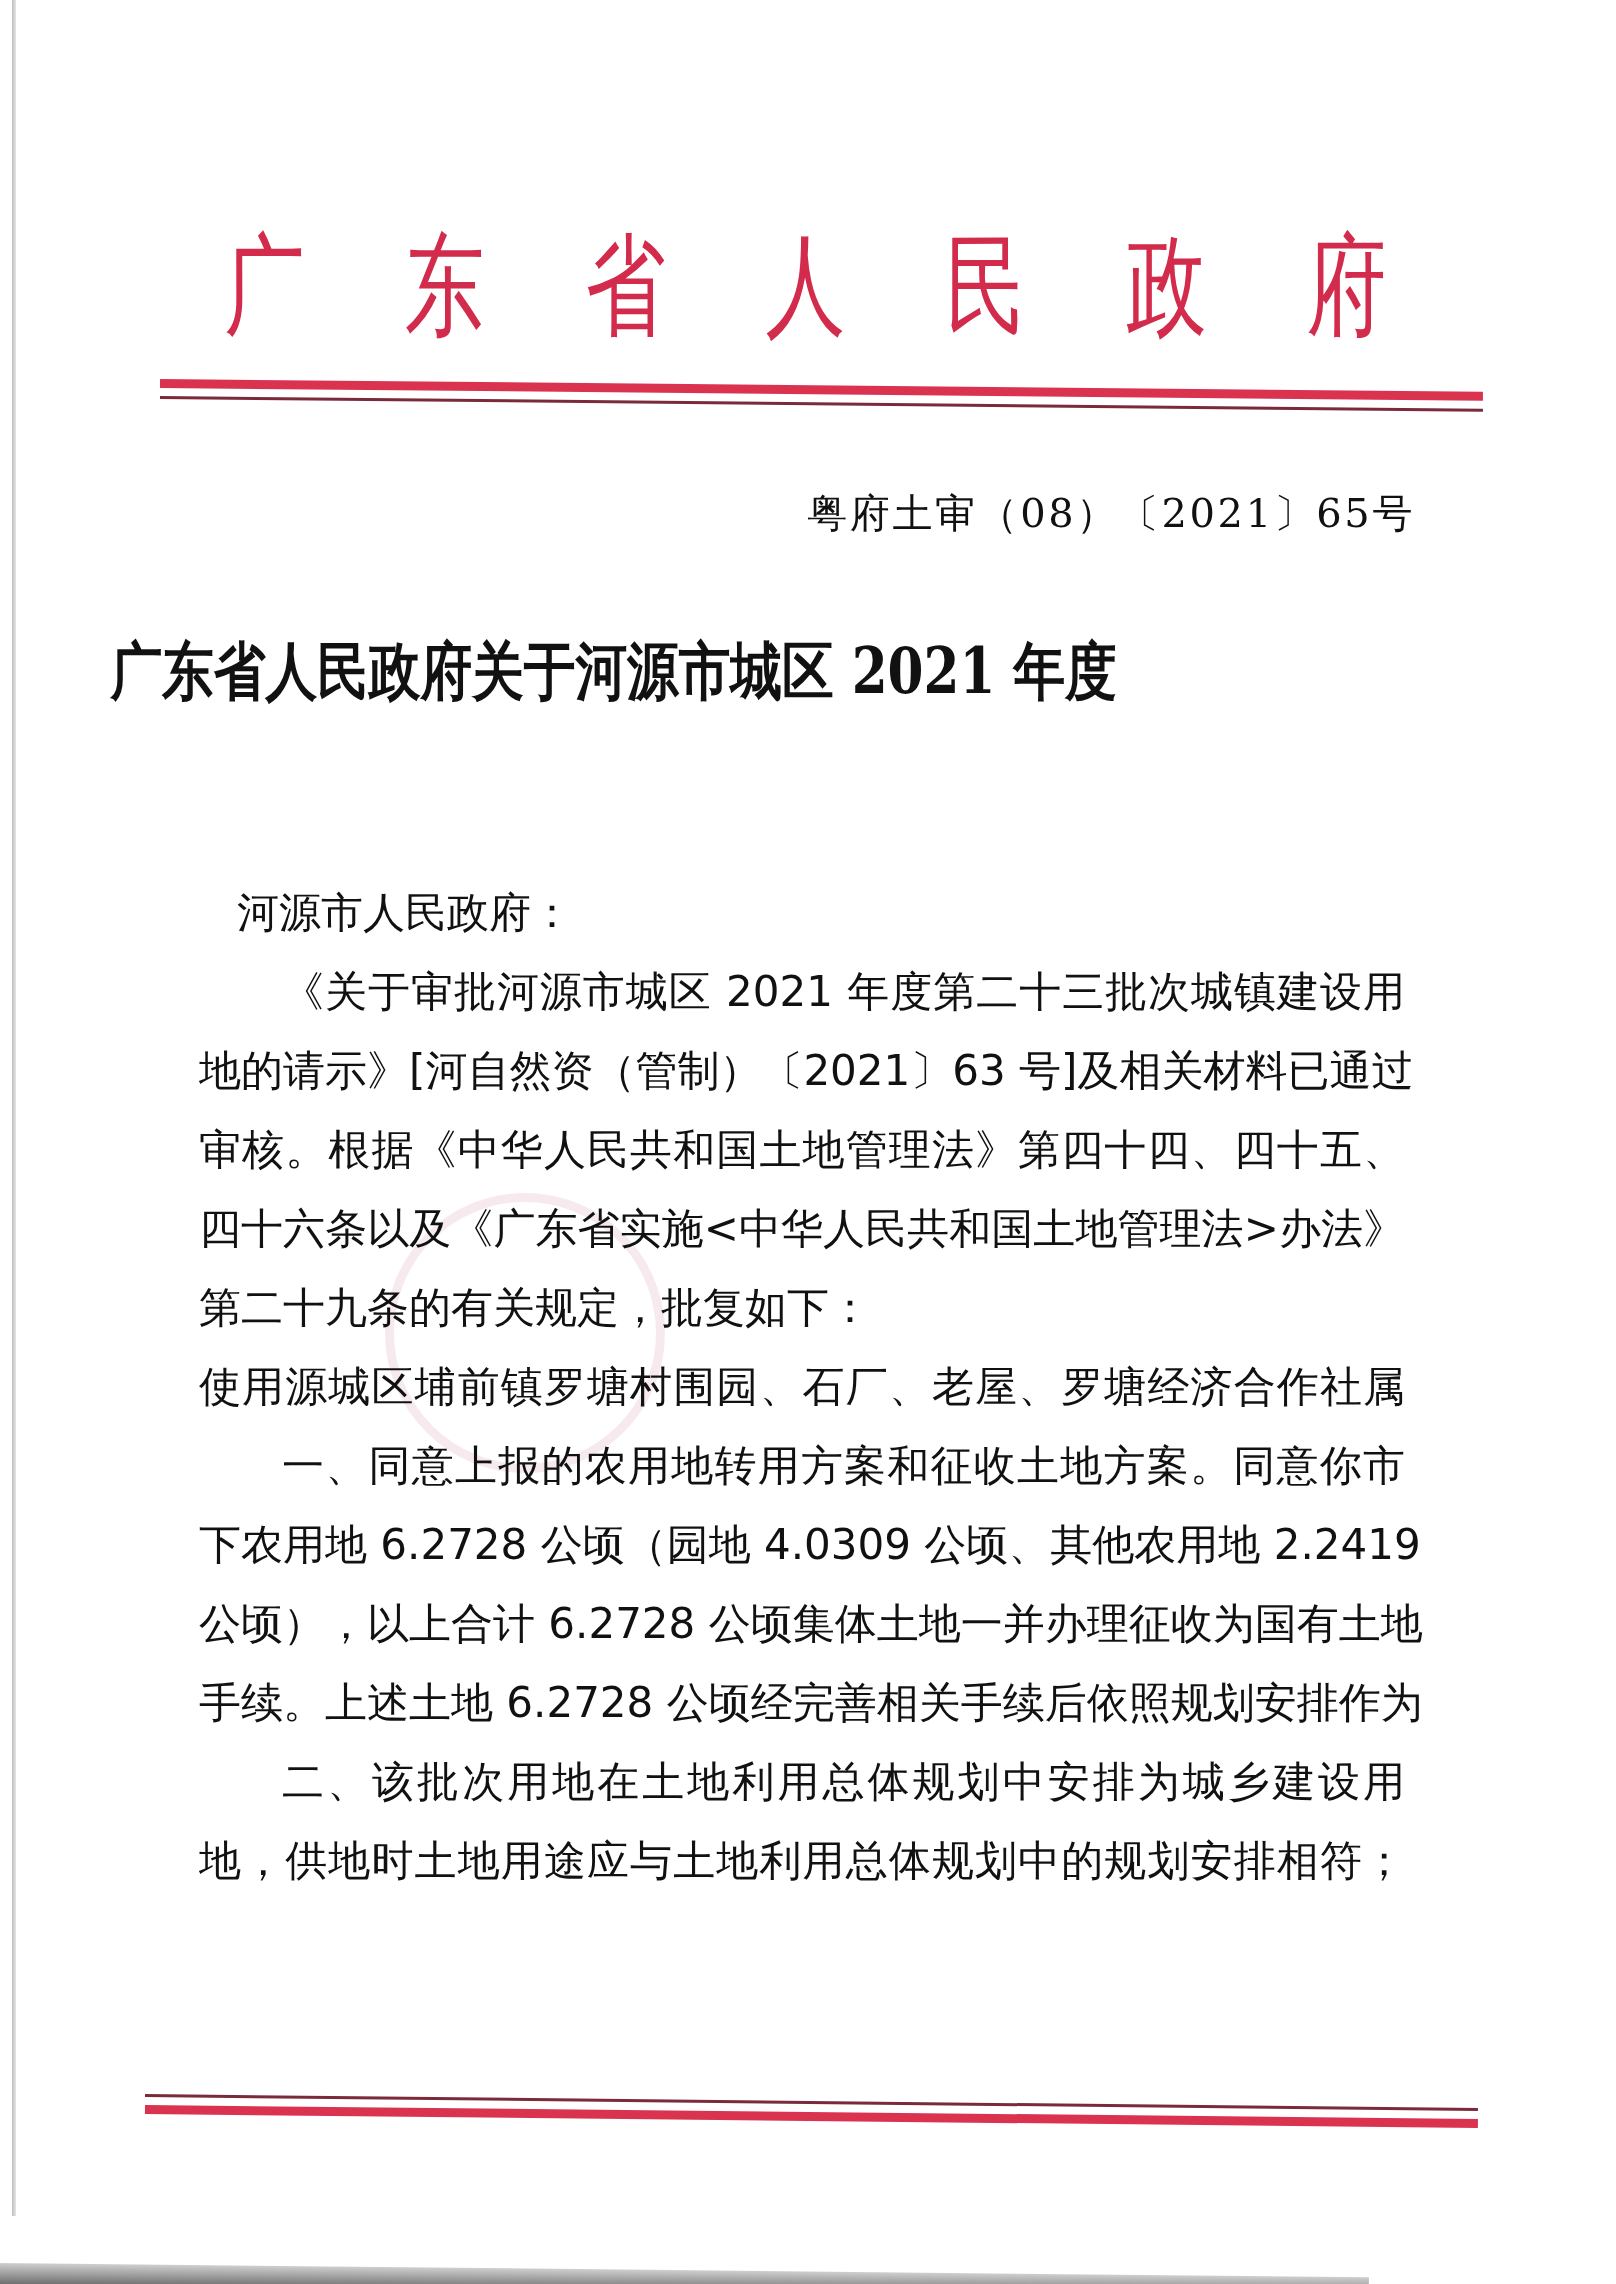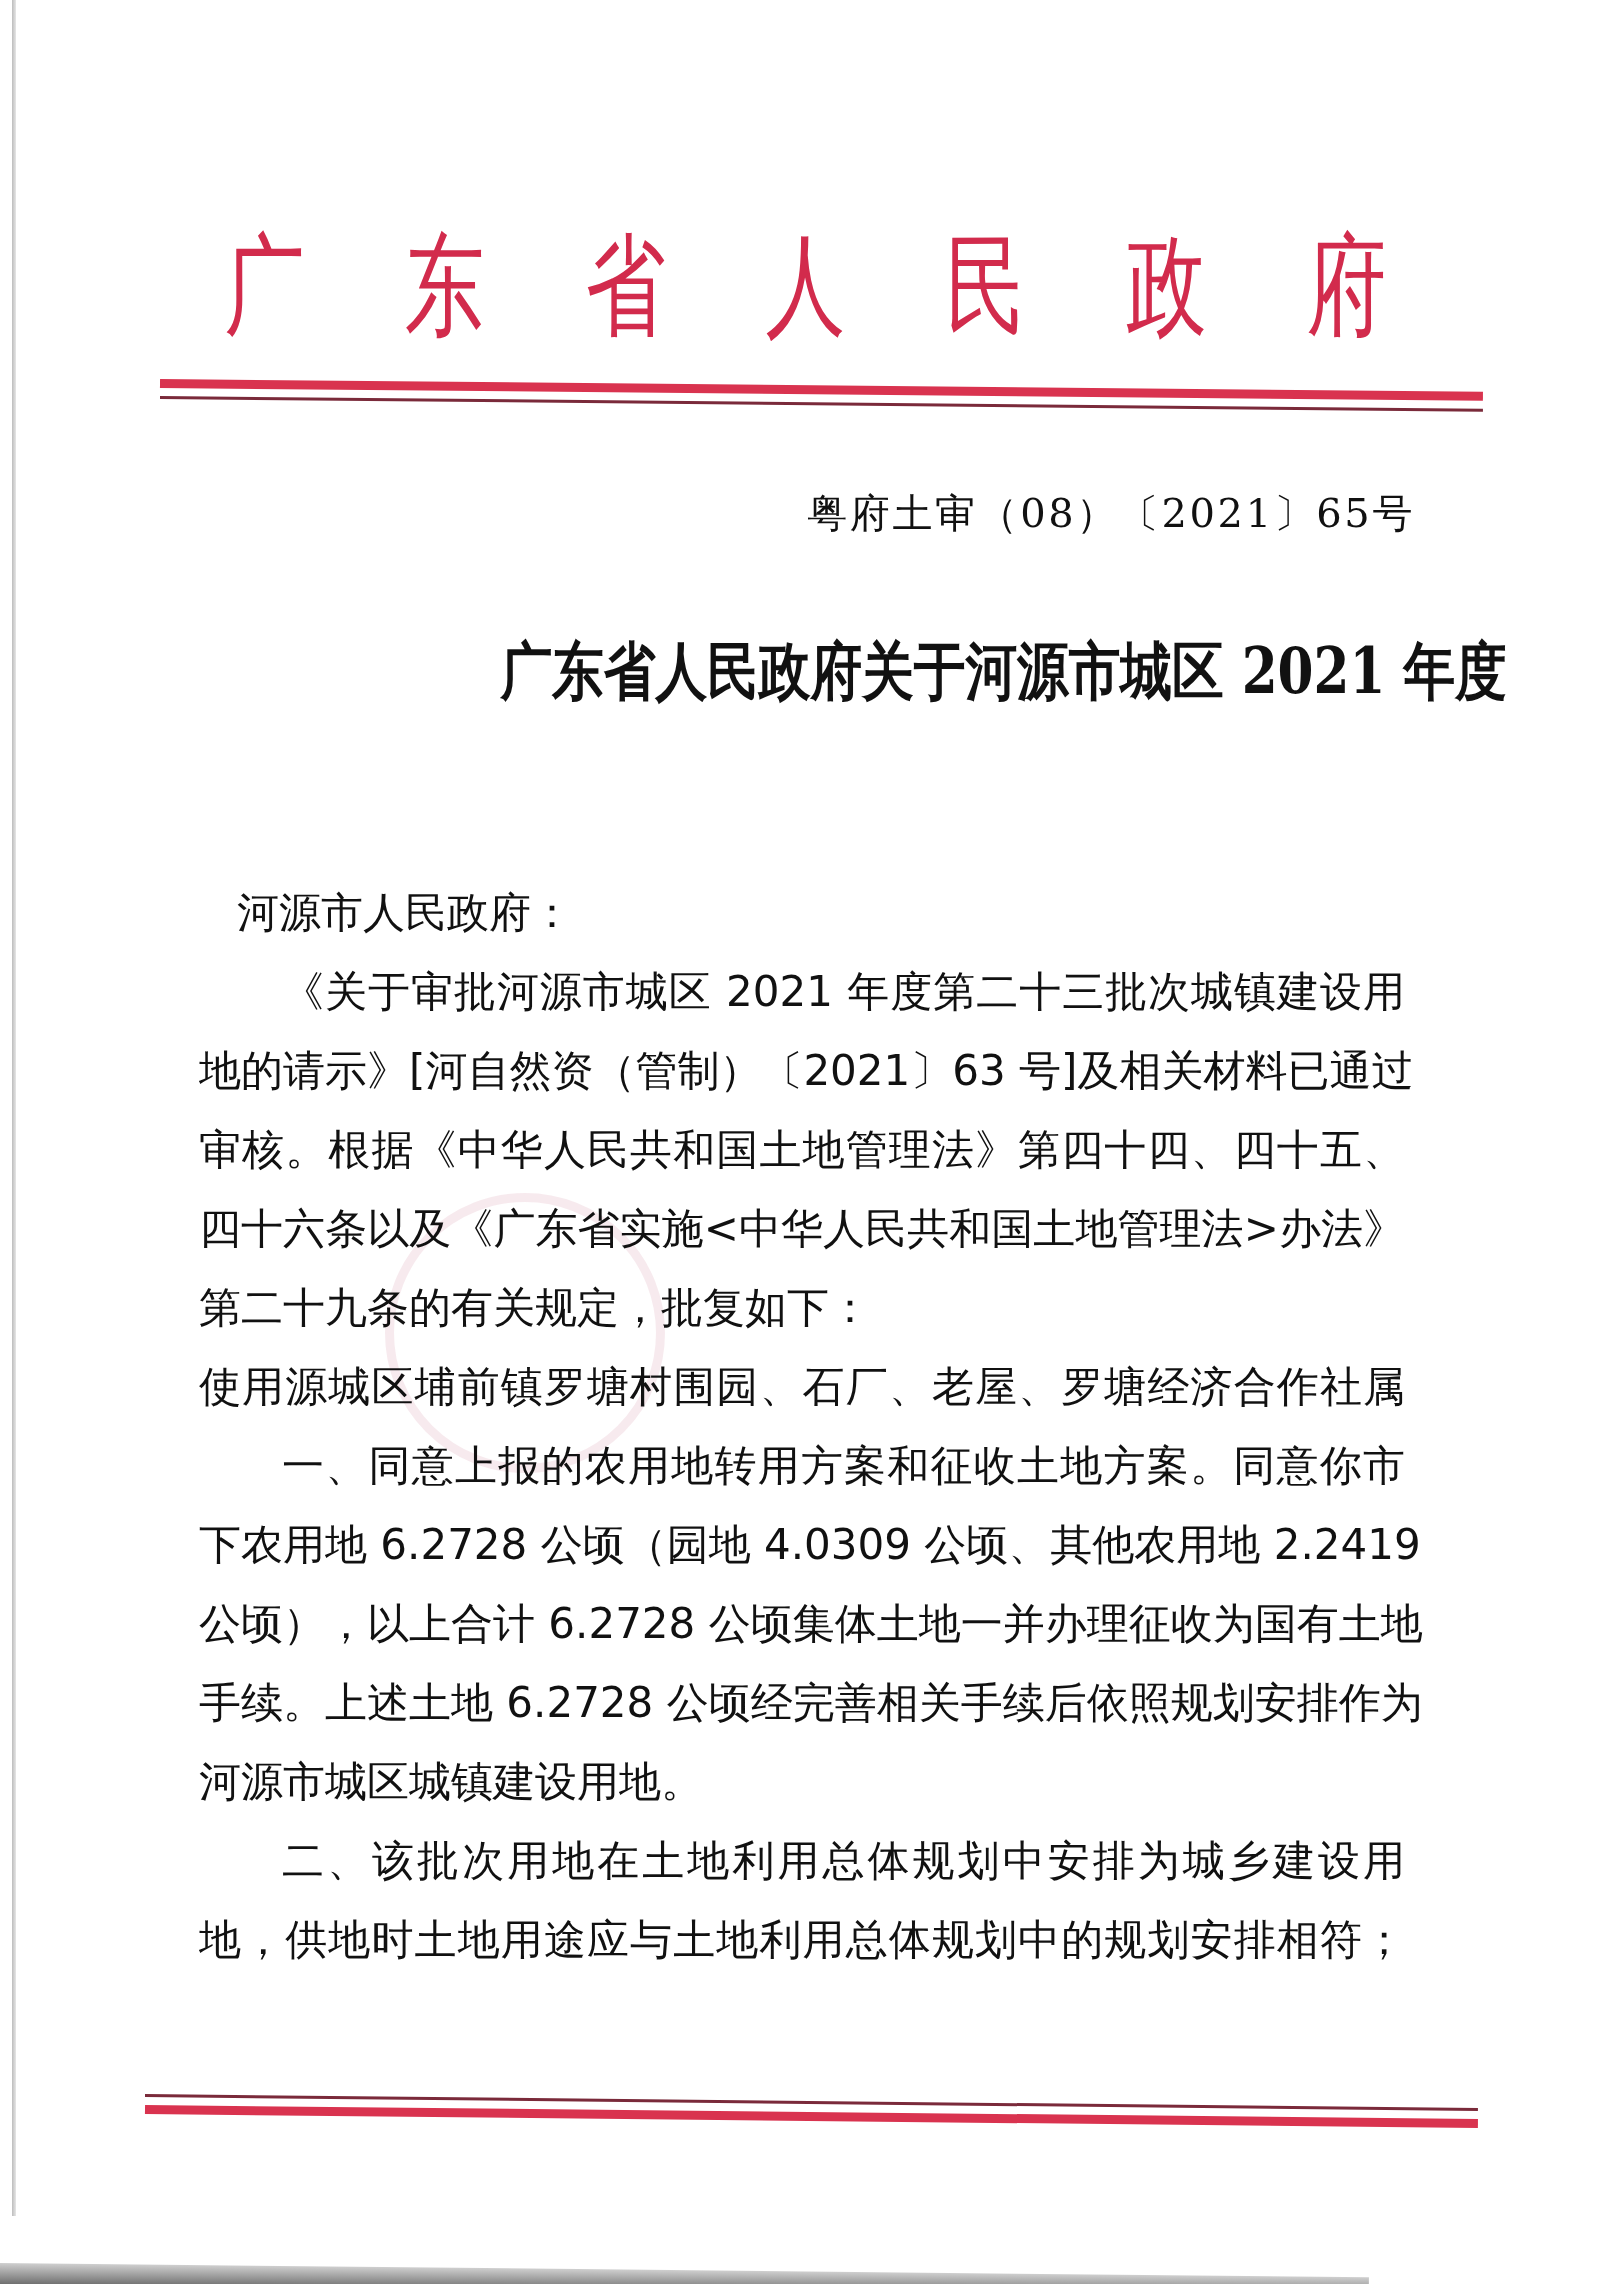--- a/index.html
+++ b/index.html
@@ -40,7 +40,7 @@
     font-size: 40px; letter-spacing: 2.6px; font-family: "DejaVu Serif", serif;
   }
   .doc-title {
-    position: absolute; left: 0; width: 1617px; text-align: right;
+    position: absolute; left: 0; width: 1617px; text-align: left;
     font-weight: bold; font-size: 63px; letter-spacing: 0px;
     font-family: "DejaVu Serif", serif;
   }

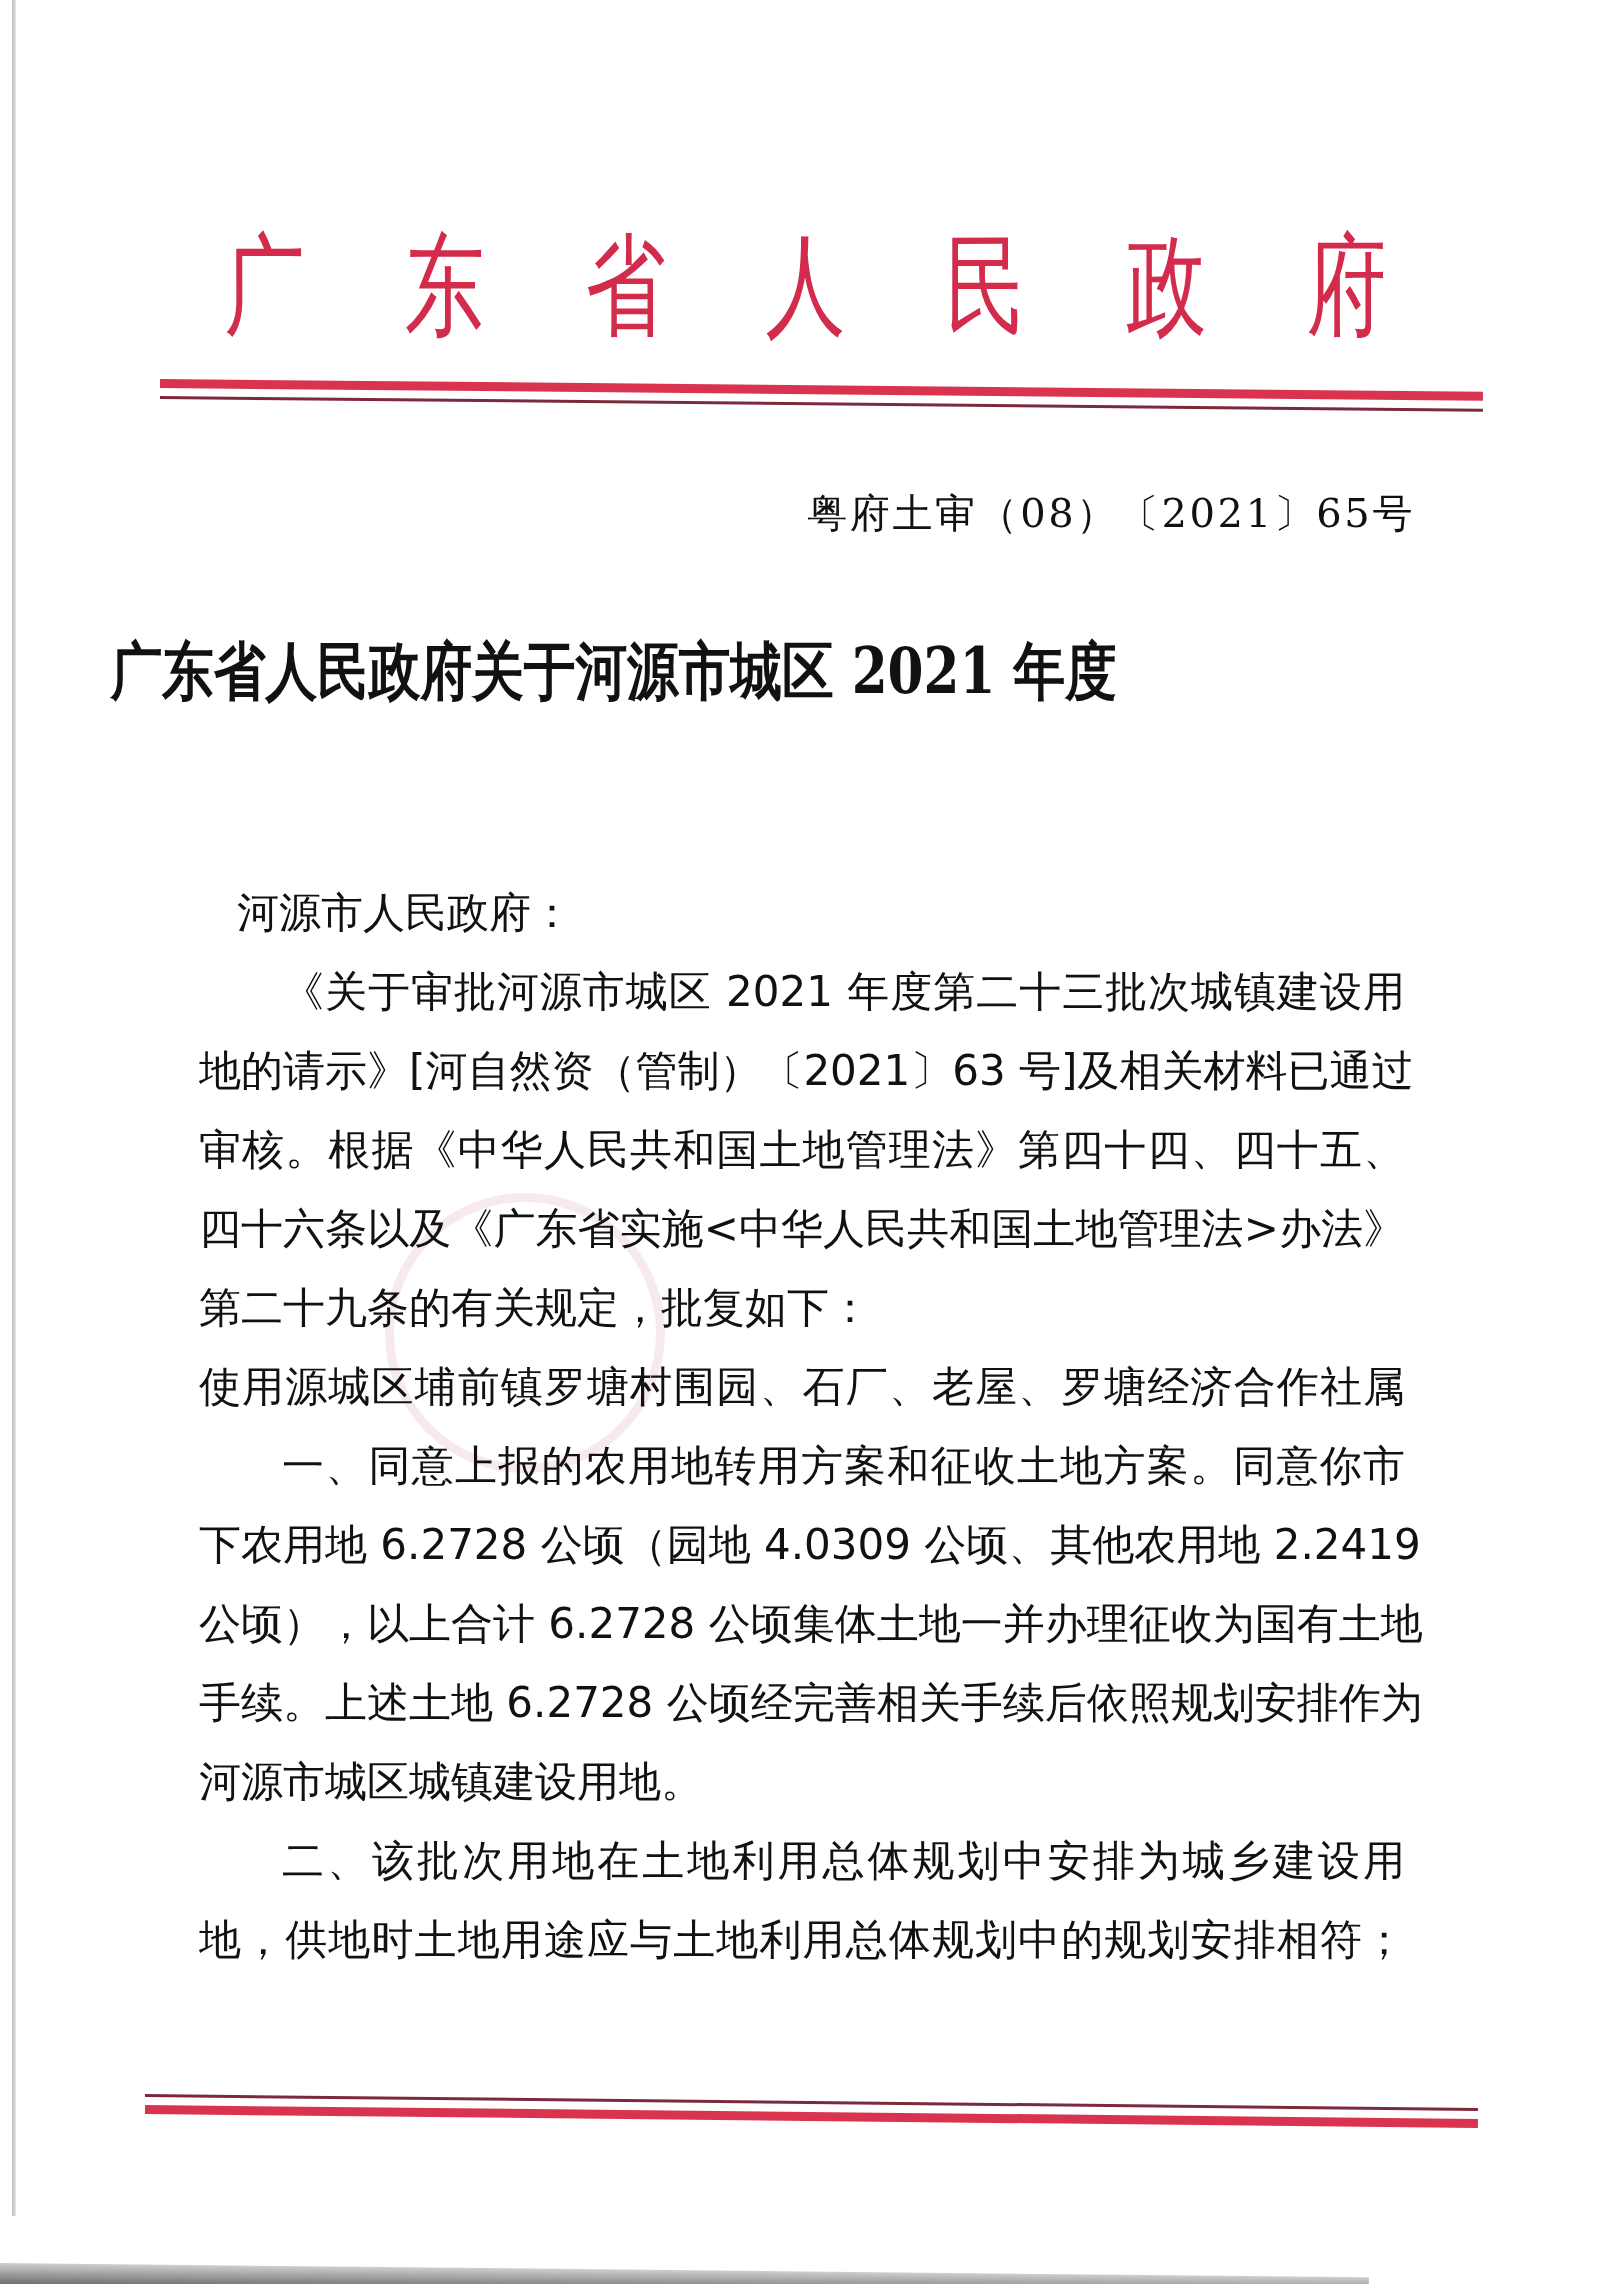--- a/index.html
+++ b/index.html
@@ -97,7 +97,6 @@
       <span class="ln">下农用地 6.2728 公顷（园地 4.0309 公顷、其他农用地 2.2419</span>
       <span class="ln">公顷），以上合计 6.2728 公顷集体土地一并办理征收为国有土地</span>
       <span class="ln">手续。上述土地 6.2728 公顷经完善相关手续后依照规划安排作为</span>
-      <span class="ln last">河源市城区城镇建设用地。</span>
       <span class="ln indent">二、该批次用地在土地利用总体规划中安排为城乡建设用</span>
       <span class="ln">地，供地时土地用途应与土地利用总体规划中的规划安排相符；</span>
     </div>

